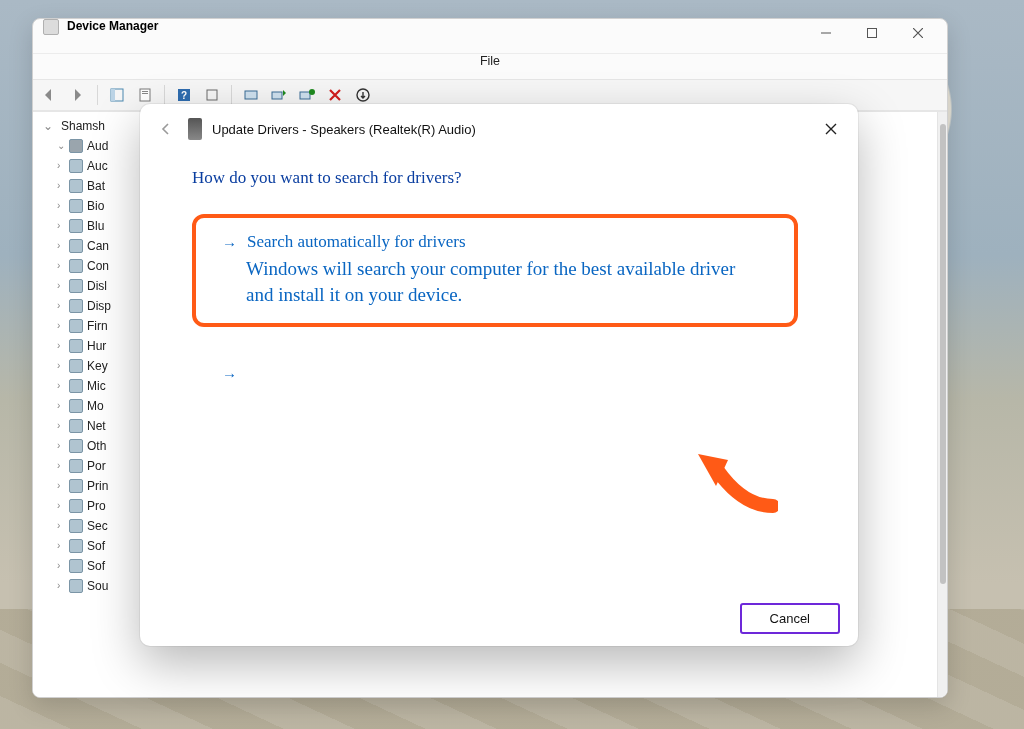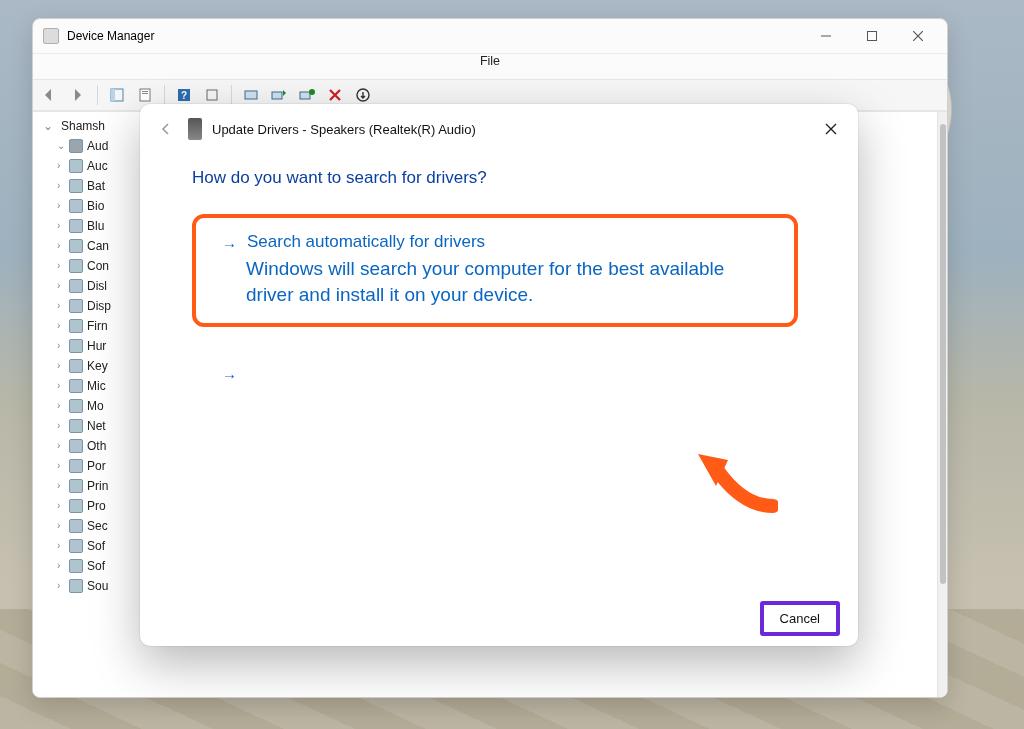--- a/index.html
+++ b/index.html
@@ -39,8 +39,8 @@
     overflow: hidden;
   }
   .dm-titlebar {
-    height: 34px; display:flex; align-items:center;
-    padding: 0 6px 0 10px; font-size: 12px;
+    height: 34px; display:flex; align-items:flex-start;
+    padding: 0 6px 0 10px; font-size: 12px; font-weight: bold;
   }
   .dm-titlebar .icon { width:16px; height:16px; margin-right:8px; background:#dcdcdc; border:1px solid #b0b0b0; border-radius:2px; }
   .dm-titlebar .title { flex:0 0 auto; }

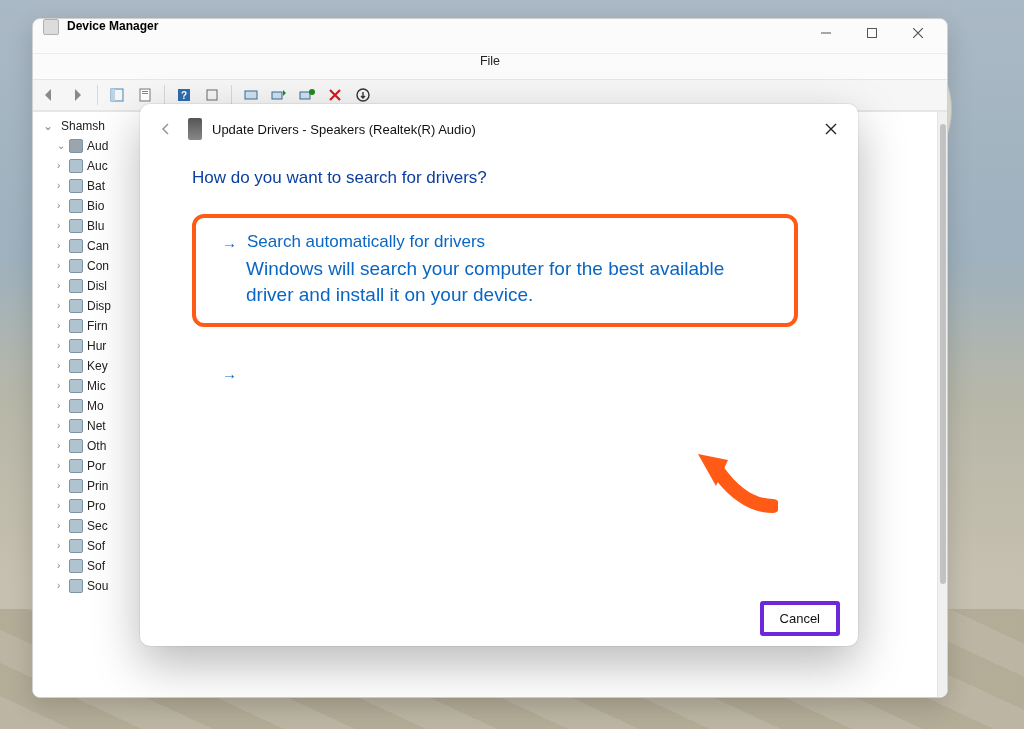--- a/index.html
+++ b/index.html
@@ -102,7 +102,7 @@
   .dlg-header .spacer{flex:1;}
   .dlg-close{width:34px;height:30px;display:flex;align-items:center;justify-content:center;color:#333;border-radius:4px;}
 
-  .dlg-body{flex:1;padding:8px 60px 0 52px;position:relative;}
+  .dlg-body{flex:1;padding:8px 60px 0 52px;position:relative;font-family:Liberation Serif, serif;}
   .dlg-heading{font-size:17px;color:#0a3ea0;margin:6px 0 26px 0;}
 
   .opt {

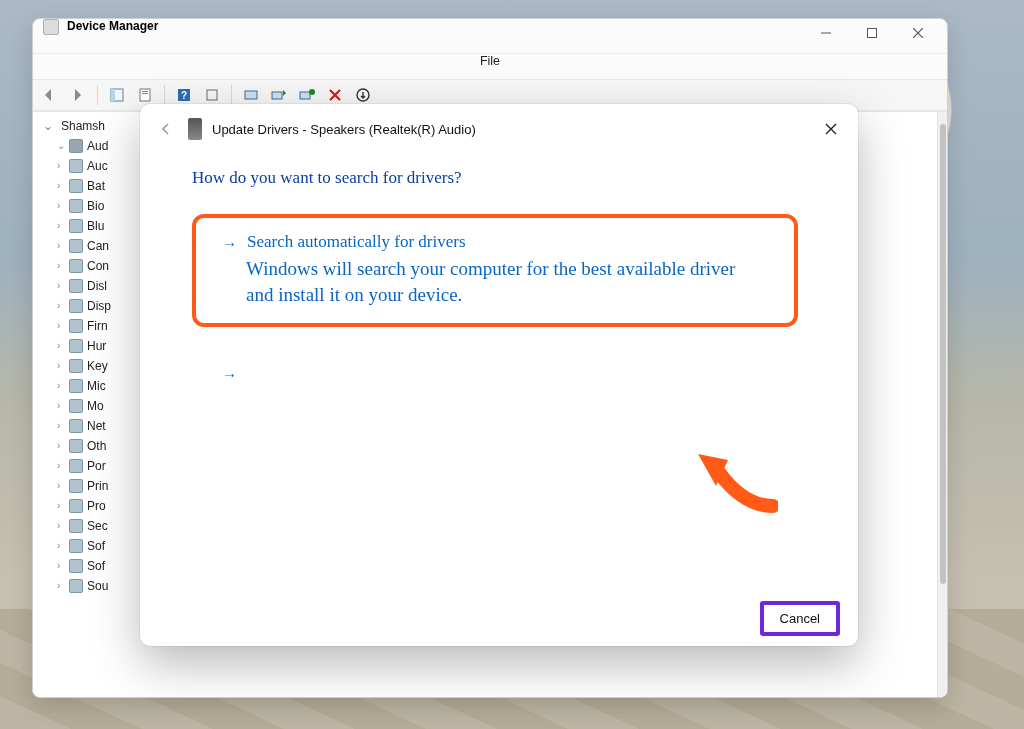--- a/index.html
+++ b/index.html
@@ -122,7 +122,7 @@
     padding:0 18px;
   }
   .btn-cancel{
-    padding:6px 16px;font-size:13px;background:#fff;border:4px solid #6d28d9;
+    padding:6px 28px;font-size:13px;background:#fff;border:2px solid #6d28d9;
     border-radius:3px;color:#111;cursor:pointer;
   }
 

